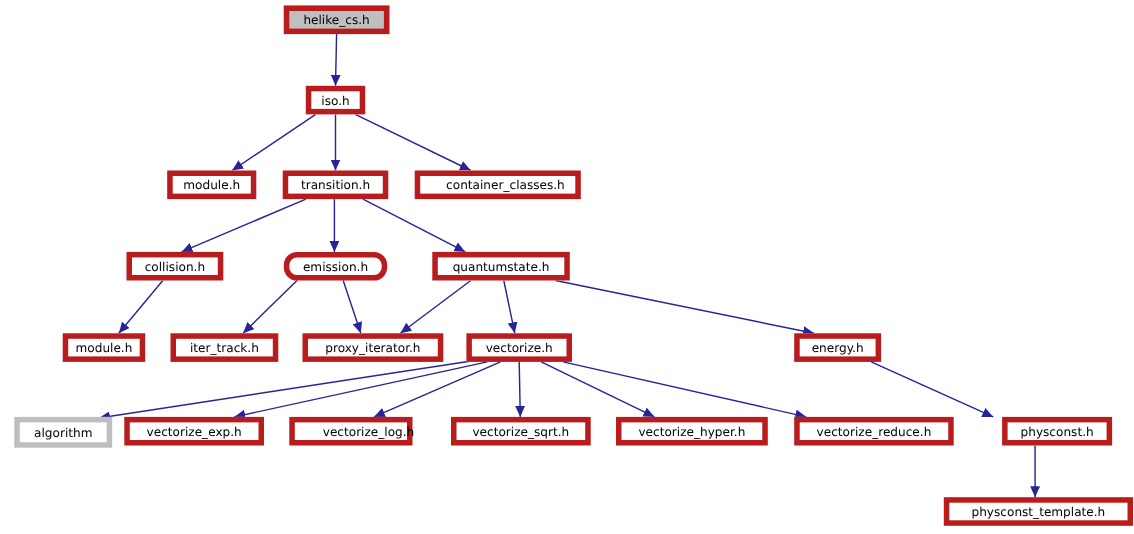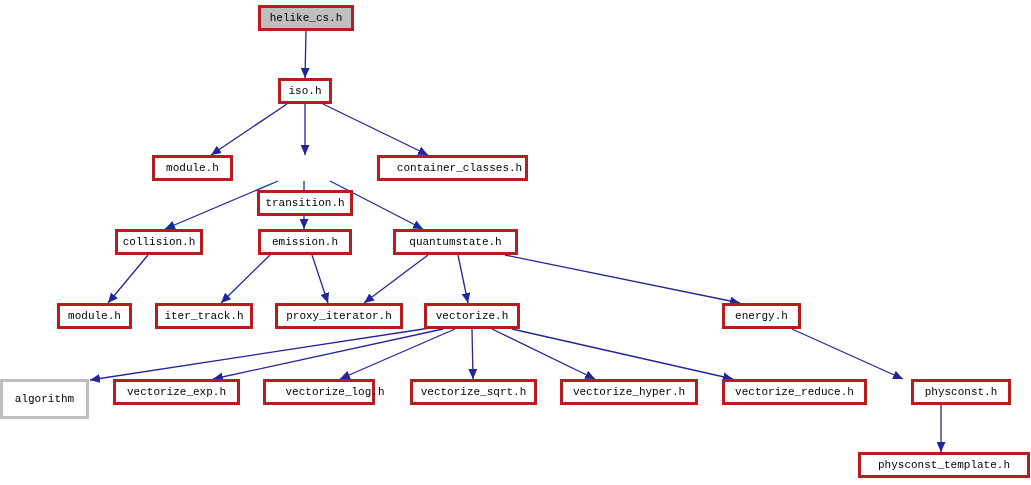--- a/index.html
+++ b/index.html
@@ -20,7 +20,7 @@
     position: absolute;
     box-sizing: border-box;
     background: #ffffff;
-    border: 3px solid #b91c1c;
+    border: 5px solid #b91c1c;
     color: #000000;
     font-size: 11px;
     line-height: 1;
@@ -29,7 +29,6 @@
     justify-content: center;
     white-space: nowrap;
     cursor: pointer;
-    font-family: Liberation Mono, monospace;
   }
   .node.root { background: #bfbfbf; }
   .node.external { border-color: #bebebe; cursor: default; }

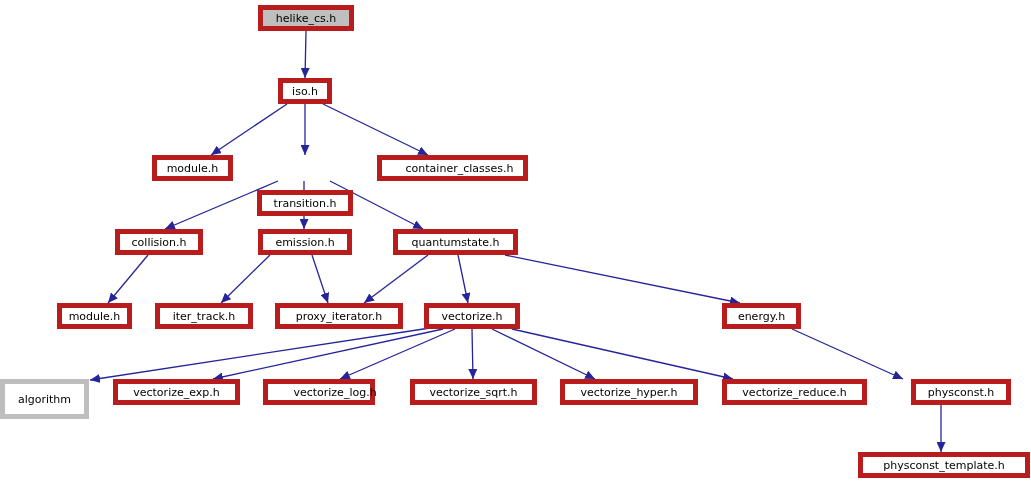--- a/index.html
+++ b/index.html
@@ -71,7 +71,7 @@
       <div class="node root" style="left: 258px; top: 5px; width: 96px; height: 26px;">helike_cs.h</div>
       <div class="node" style="left: 278px; top: 78px; width: 54px; height: 26px;">iso.h</div>
       <div class="node" style="left: 152px; top: 155px; width: 81px; height: 26px;">module.h</div>
-      <div class="node" style="left: 257px; top: 155px; width: 96px; height: 26px; margin-top: 35px;">transition.h</div>
+      <div class="node" style="left: 257px; top: 155px; width: 96px; height: 26px;">transition.h</div>
       <div class="node" style="left: 377px; top: 155px; width: 151px; height: 26px; padding-left: 14px;">container_classes.h</div>
       <div class="node" style="left: 115px; top: 229px; width: 88px; height: 26px;">collision.h</div>
       <div class="node" style="left: 258px; top: 229px; width: 94px; height: 26px;">emission.h</div>

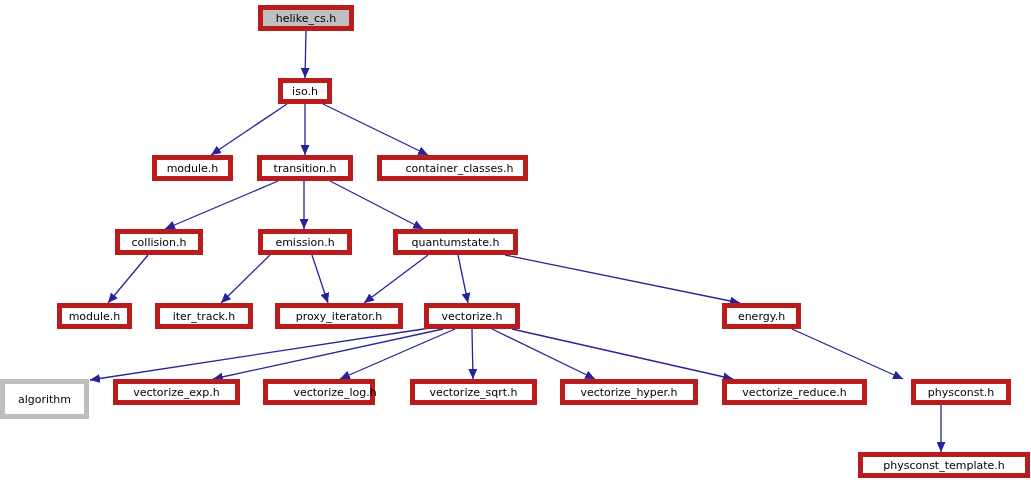--- a/index.html
+++ b/index.html
@@ -74,7 +74,7 @@
       <div class="node" style="left: 257px; top: 155px; width: 96px; height: 26px;">transition.h</div>
       <div class="node" style="left: 377px; top: 155px; width: 151px; height: 26px; padding-left: 14px;">container_classes.h</div>
       <div class="node" style="left: 115px; top: 229px; width: 88px; height: 26px;">collision.h</div>
-      <div class="node" style="left: 258px; top: 229px; width: 94px; height: 26px;">emission.h</div>
+      <div class="node" style="left: 258px; top: 229px; width: 94px; height: 26px; border-radius: 12px;">emission.h</div>
       <div class="node" style="left: 393px; top: 229px; width: 125px; height: 26px;">quantumstate.h</div>
       <div class="node" style="left: 57px; top: 303px; width: 75px; height: 26px;">module.h</div>
       <div class="node" style="left: 155px; top: 303px; width: 98px; height: 26px;">iter_track.h</div>

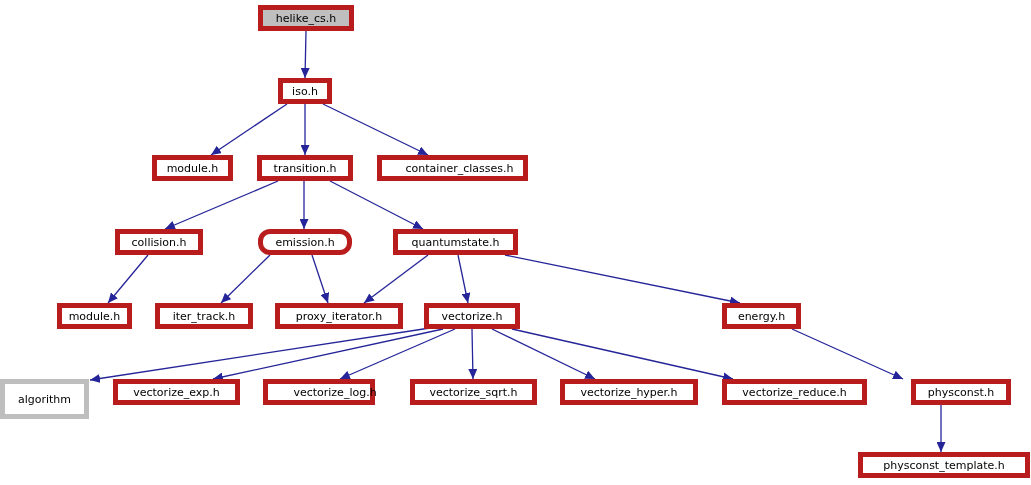--- a/index.html
+++ b/index.html
@@ -81,7 +81,7 @@
       <div class="node" style="left: 275px; top: 303px; width: 128px; height: 26px;">proxy_iterator.h</div>
       <div class="node" style="left: 424px; top: 303px; width: 96px; height: 26px;">vectorize.h</div>
       <div class="node" style="left: 722px; top: 303px; width: 79px; height: 26px;">energy.h</div>
-      <div class="node external" style="left: 0; top: 379px; width: 89px; height: 40px;">algorithm</div>
+      <div class="node external" style="left: 13px; top: 379px; width: 89px; height: 28px;">algorithm</div>
       <div class="node" style="left: 113px; top: 379px; width: 127px; height: 26px;">vectorize_exp.h</div>
       <div class="node" style="left: 263px; top: 379px; width: 112px; height: 26px; padding-left: 32px;">vectorize_log.h</div>
       <div class="node" style="left: 410px; top: 379px; width: 127px; height: 26px;">vectorize_sqrt.h</div>

